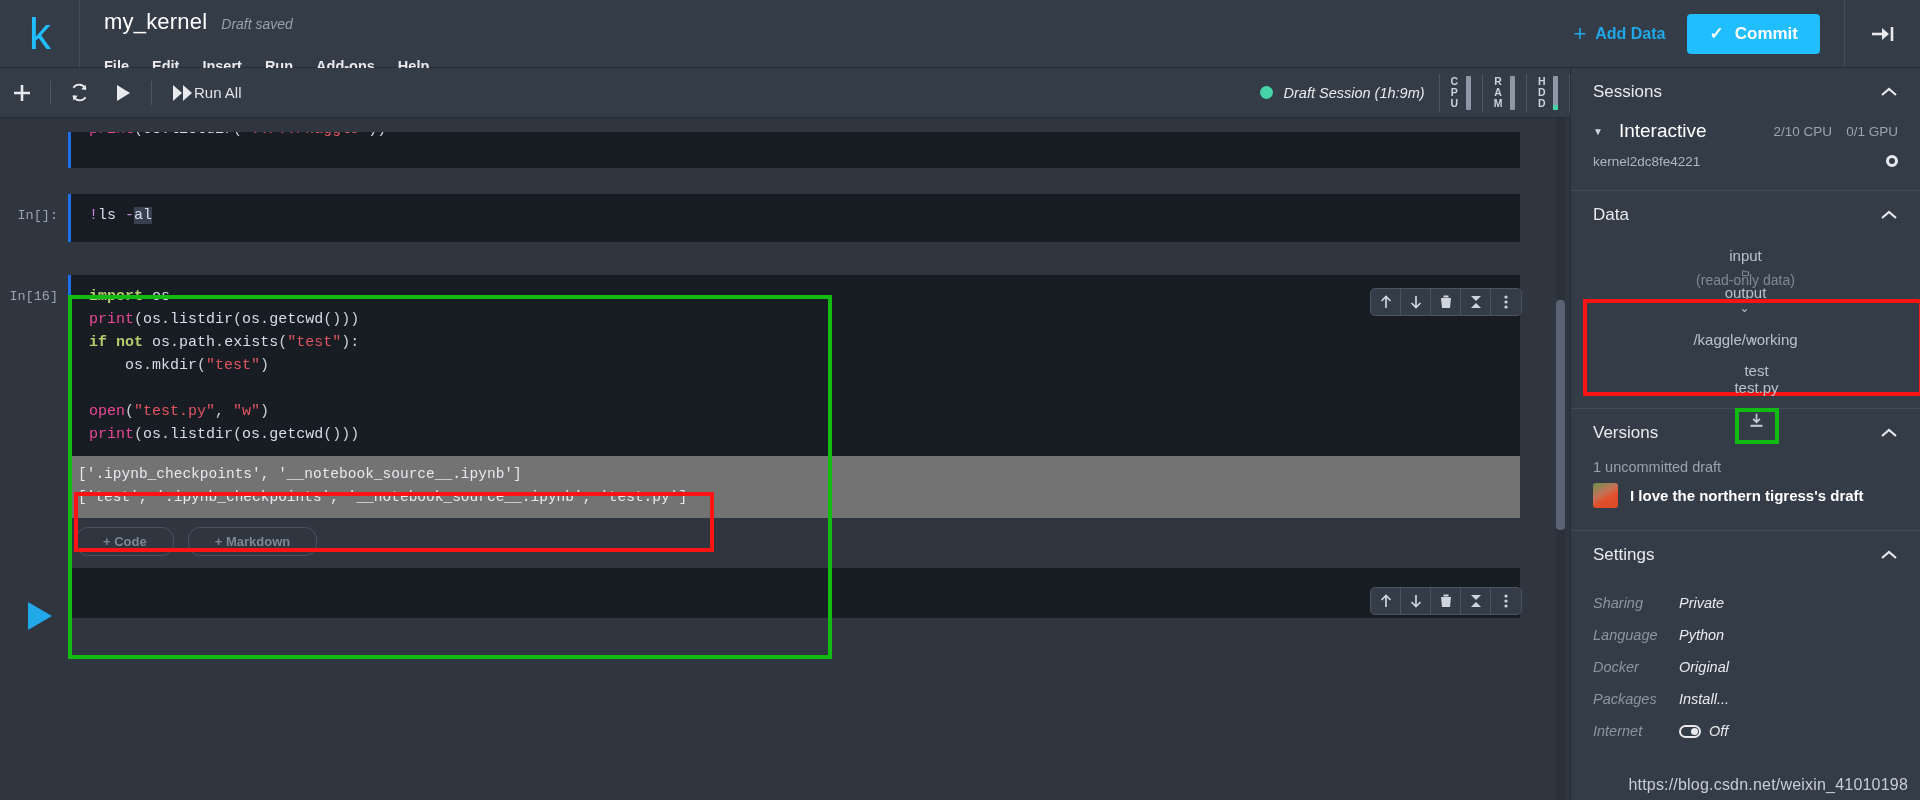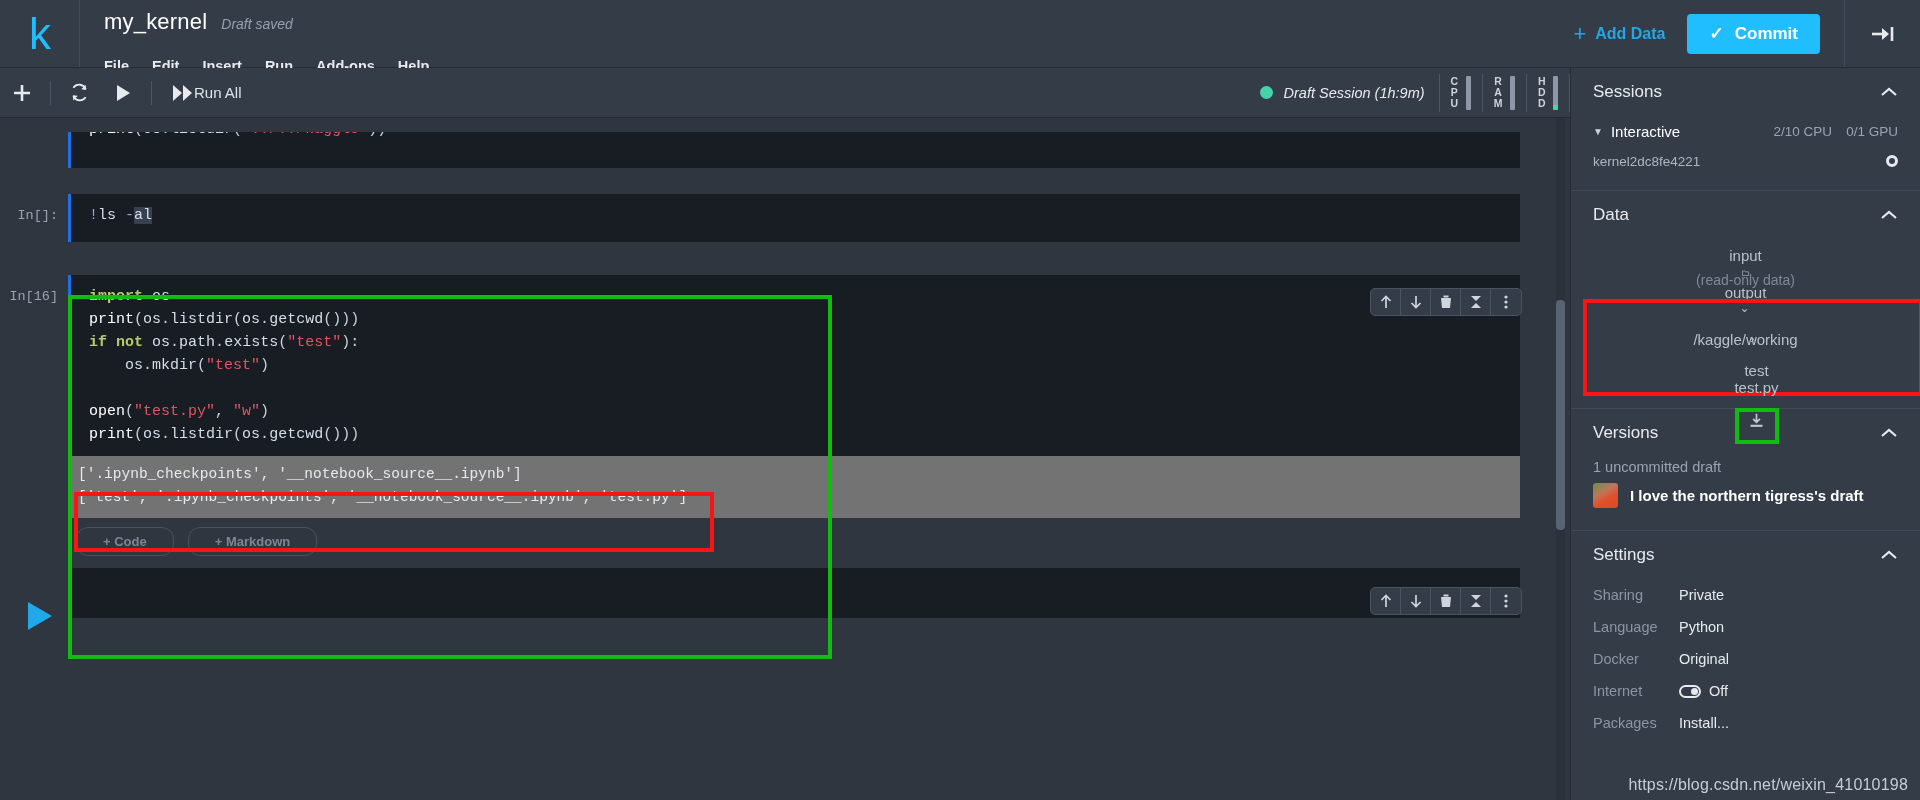--- a/index.html
+++ b/index.html
@@ -184,7 +184,7 @@
   .panel-body { padding-bottom: 14px; }
   .sess-row { display: flex; align-items: center; height: 30px; }
   .sess-caret { color: #cdd3db; font-size: 10px; margin-right: 8px; }
-  .sess-name { color: #ffffff; font-size: 15px; flex: 1; }
+  .sess-name { color: #ffffff; font-size: 19px; flex: 1; margin-left: 8px; }
   .sess-cpu { color: #9aa3b0; font-size: 13.5px; width: 78px; text-align: right; }
   .sess-gpu { color: #9aa3b0; font-size: 13.5px; width: 66px; text-align: right; }
   .kernel-row { display: flex; align-items: center; justify-content: space-between; height: 30px; }

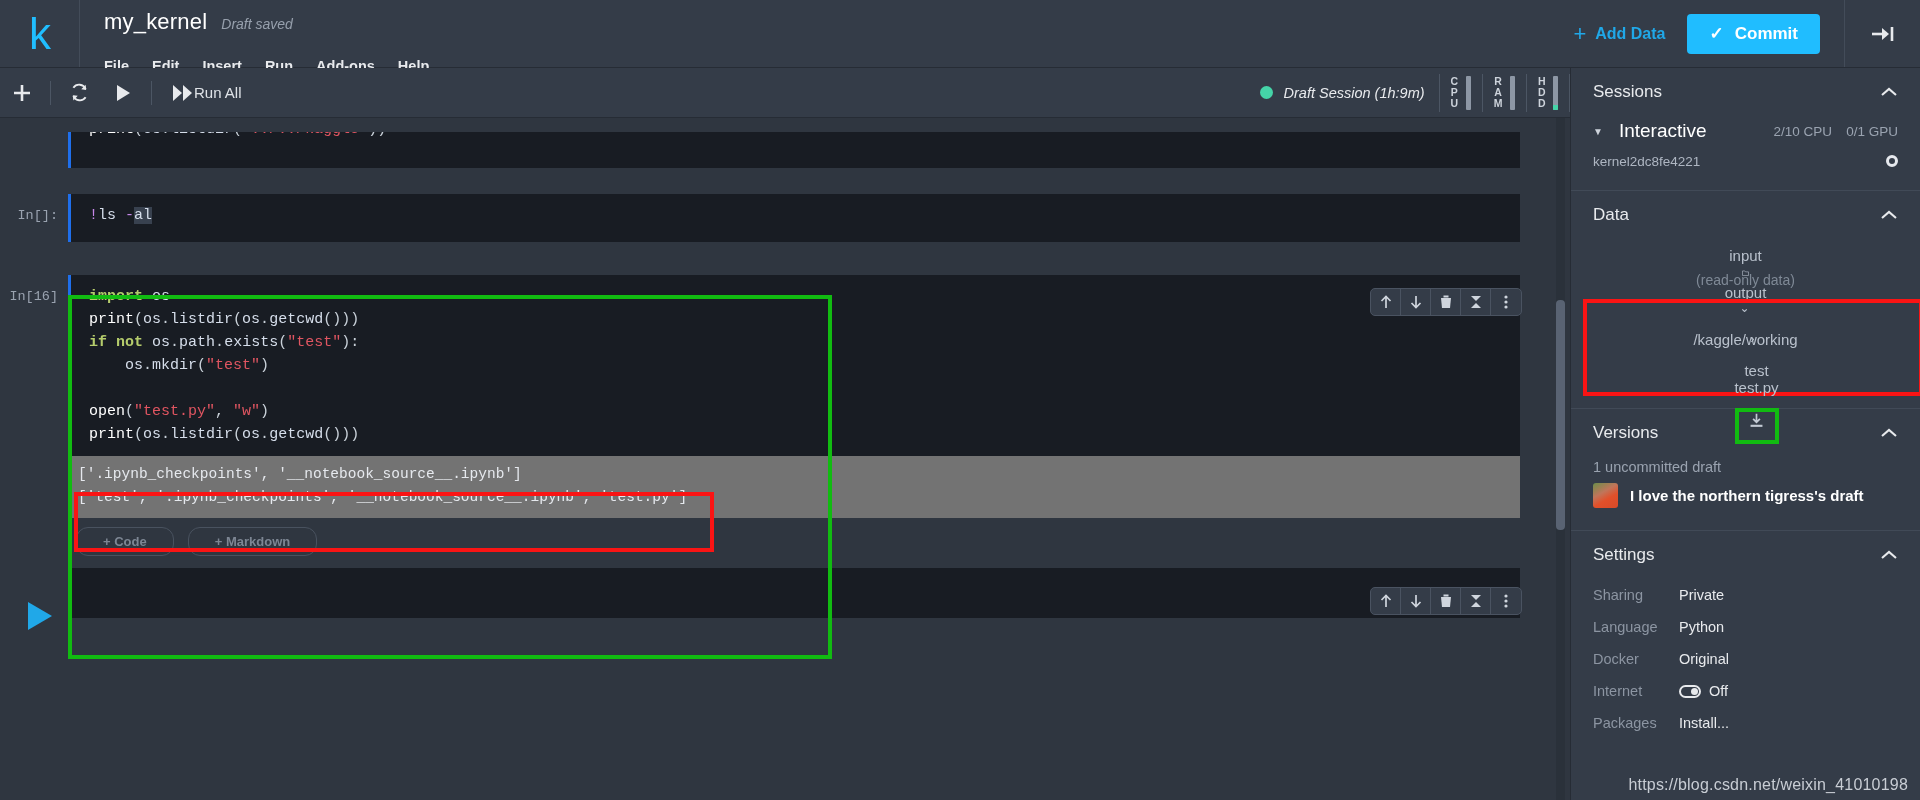--- a/index.html
+++ b/index.html
@@ -114,7 +114,7 @@
     line-height: 23px; white-space: pre; padding-left: 18px; color: #d6deeb;
   }
   .k-key { color: #b5cc6c; font-weight: bold; }
-  .k-fn  { color: #ffffff; }
+  .k-fn  { color: #ec4899; }
   .k-str { color: #e05561; }
   .k-var { color: #d6deeb; }
   .k-op  { color: #c9d1d9; }

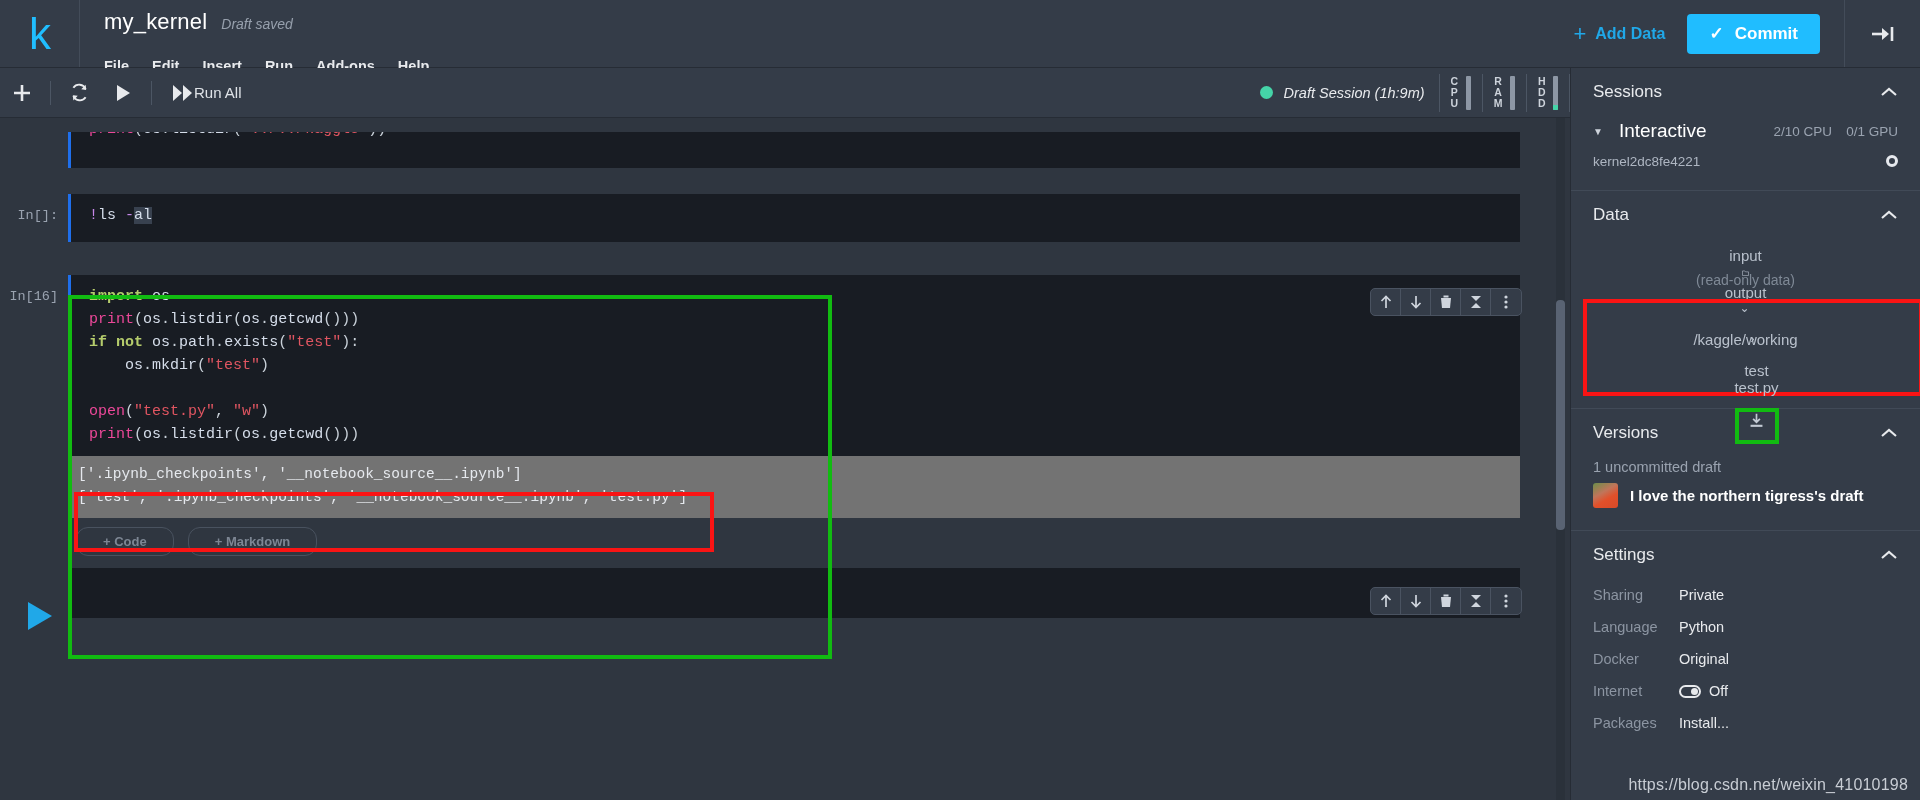--- a/index.html
+++ b/index.html
@@ -207,7 +207,7 @@
     background: linear-gradient(150deg,#6b8f4a 0%,#c0755a 38%,#e2502a 62%,#d94a28 100%);
   }
   .ver-title { color: #ffffff; font-size: 15px; font-weight: bold; }
-  .set-row { display: flex; align-items: center; height: 32px; }
+  .set-row { display: flex; align-items: flex-end; height: 32px; font-style: italic; }
   .set-key { color: #8c95a2; font-size: 14.5px; width: 86px; }
   .set-val { color: #e8eaed; font-size: 14.5px; display: flex; align-items: center; gap: 8px; }
   .toggle {

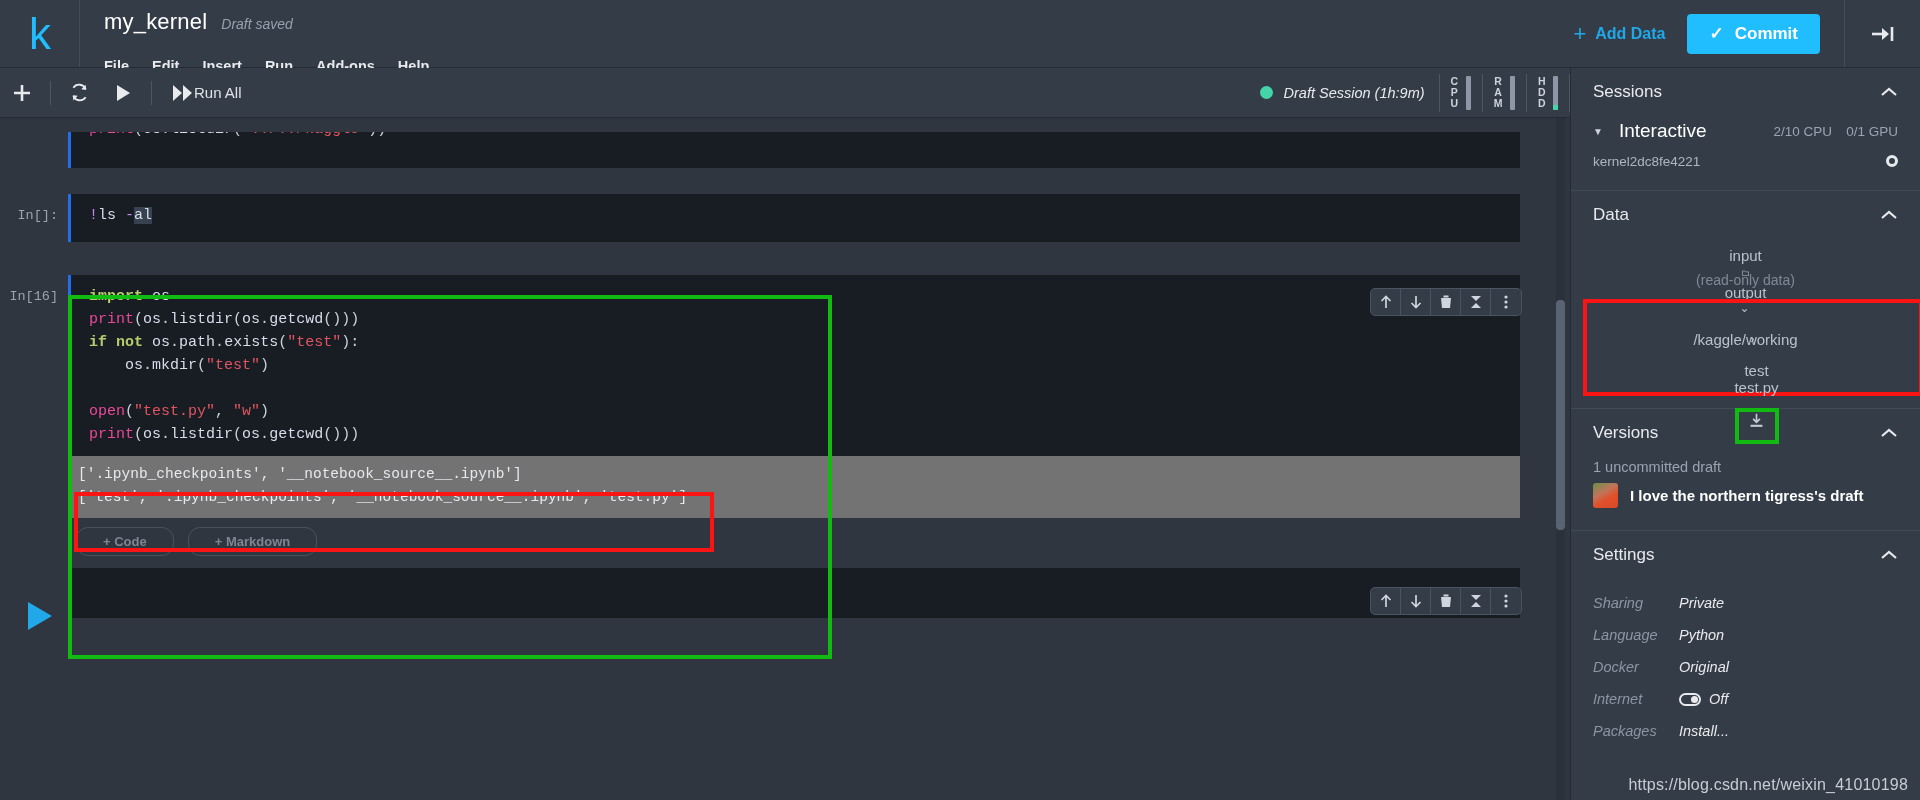--- a/index.html
+++ b/index.html
@@ -593,16 +593,16 @@
           <span class="set-val">Original</span>
         </div>
         <div class="set-row">
+          <span class="set-key">Packages</span>
+          <span class="set-val">Install...</span>
+        </div>
+        <div class="set-row">
           <span class="set-key">Internet</span>
           <span class="set-val">
             <span class="toggle"></span>
             <span>Off</span>
           </span>
         </div>
-        <div class="set-row">
-          <span class="set-key">Packages</span>
-          <span class="set-val">Install...</span>
-        </div>
       </div>
     </div>
   </div>

